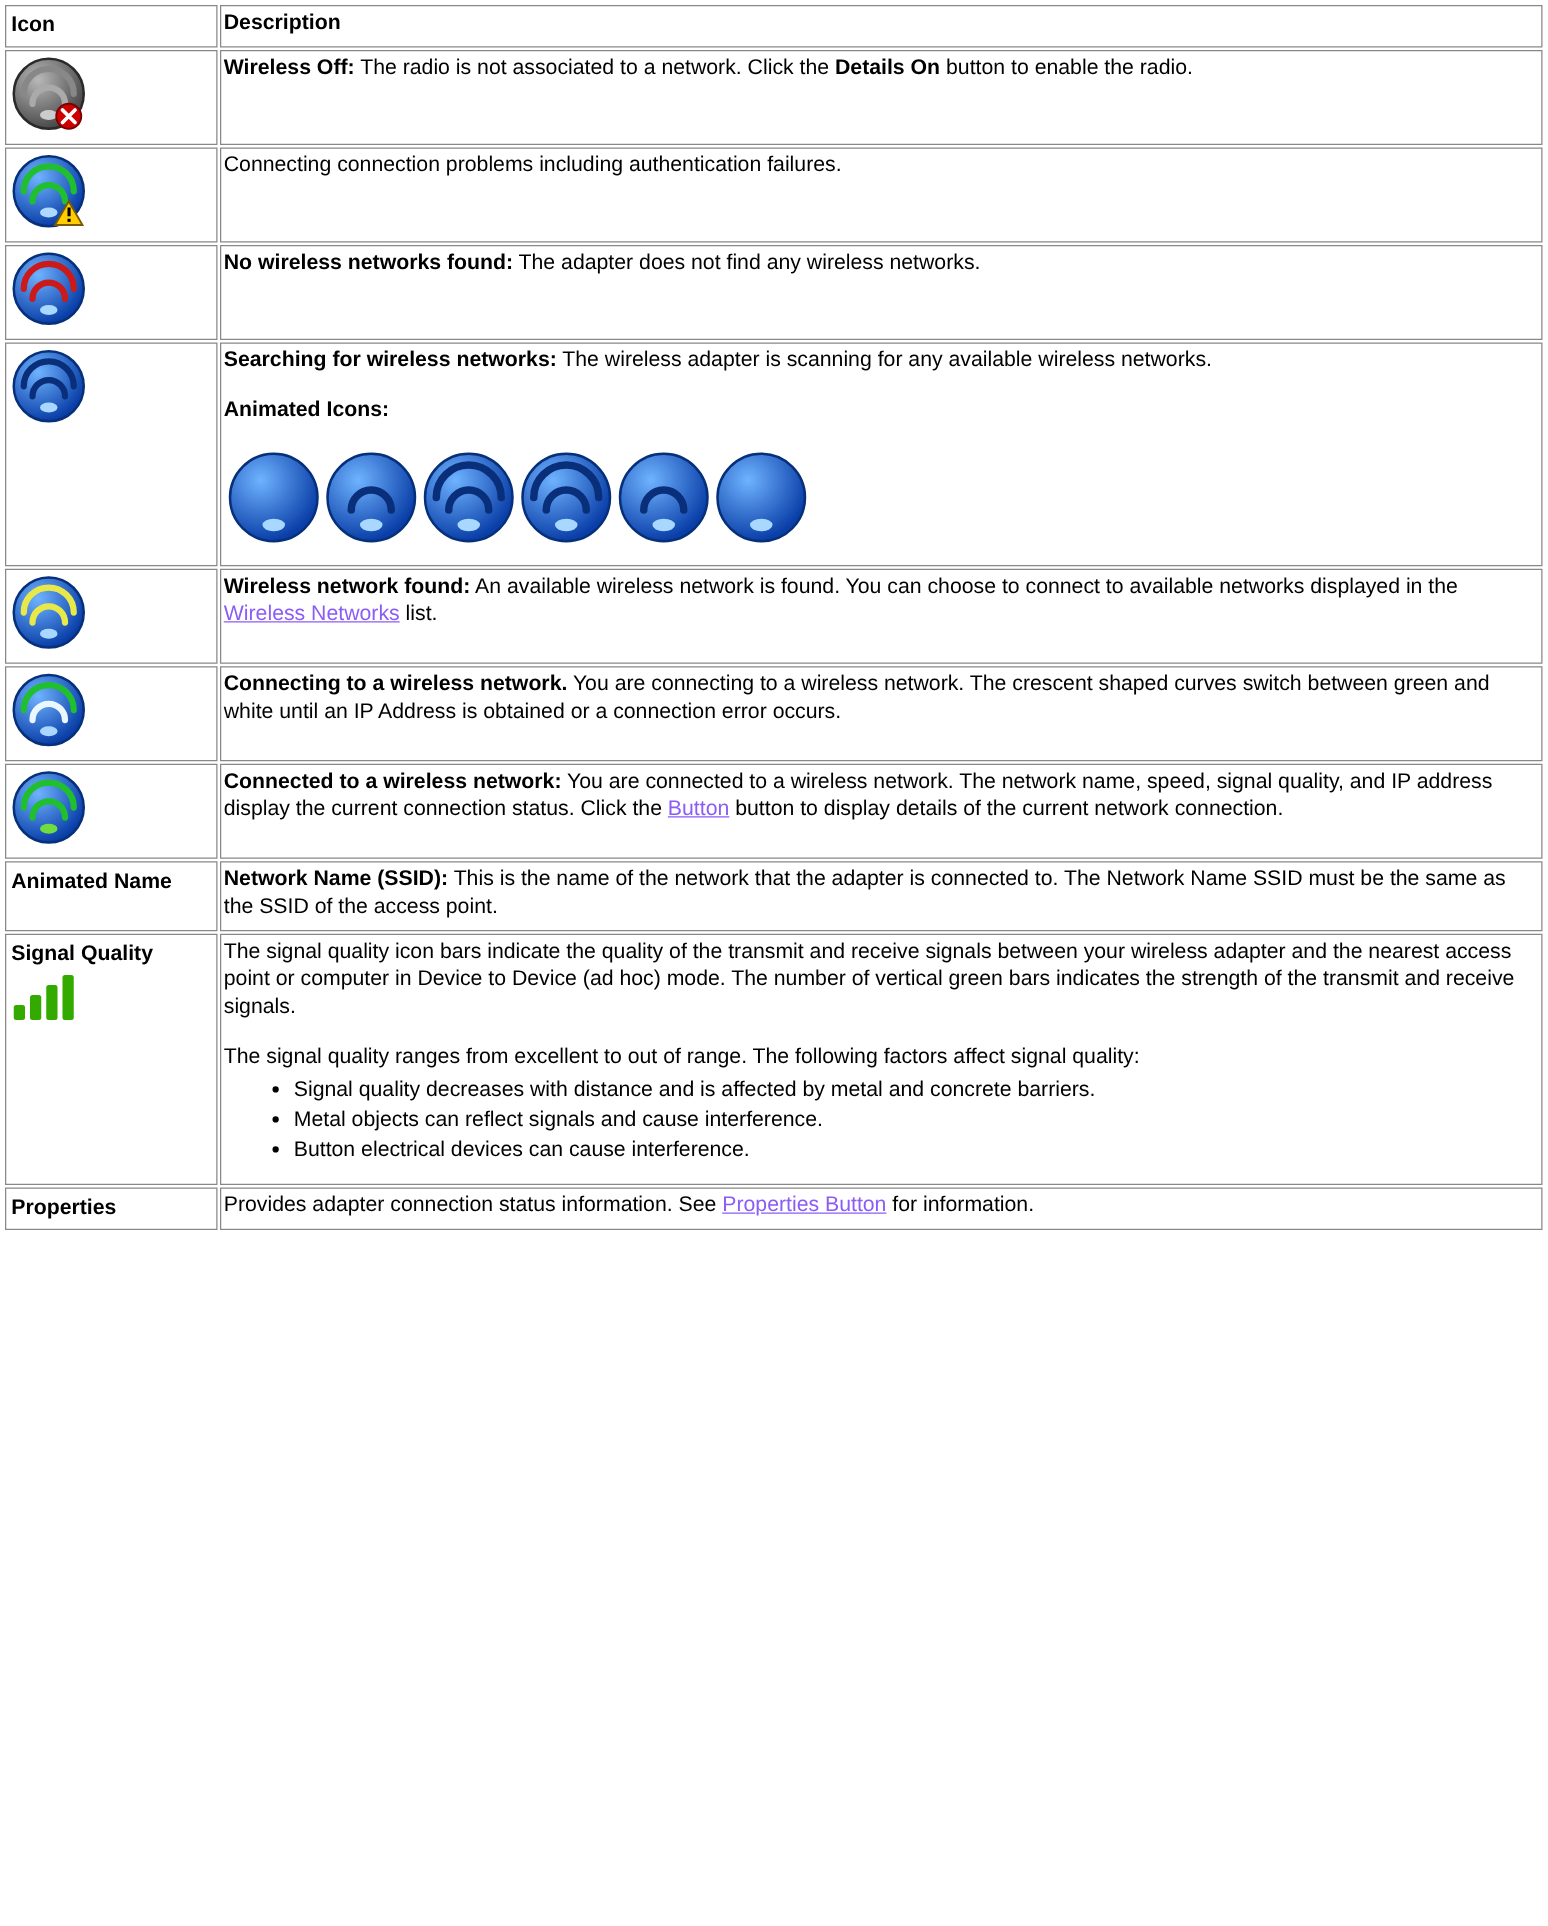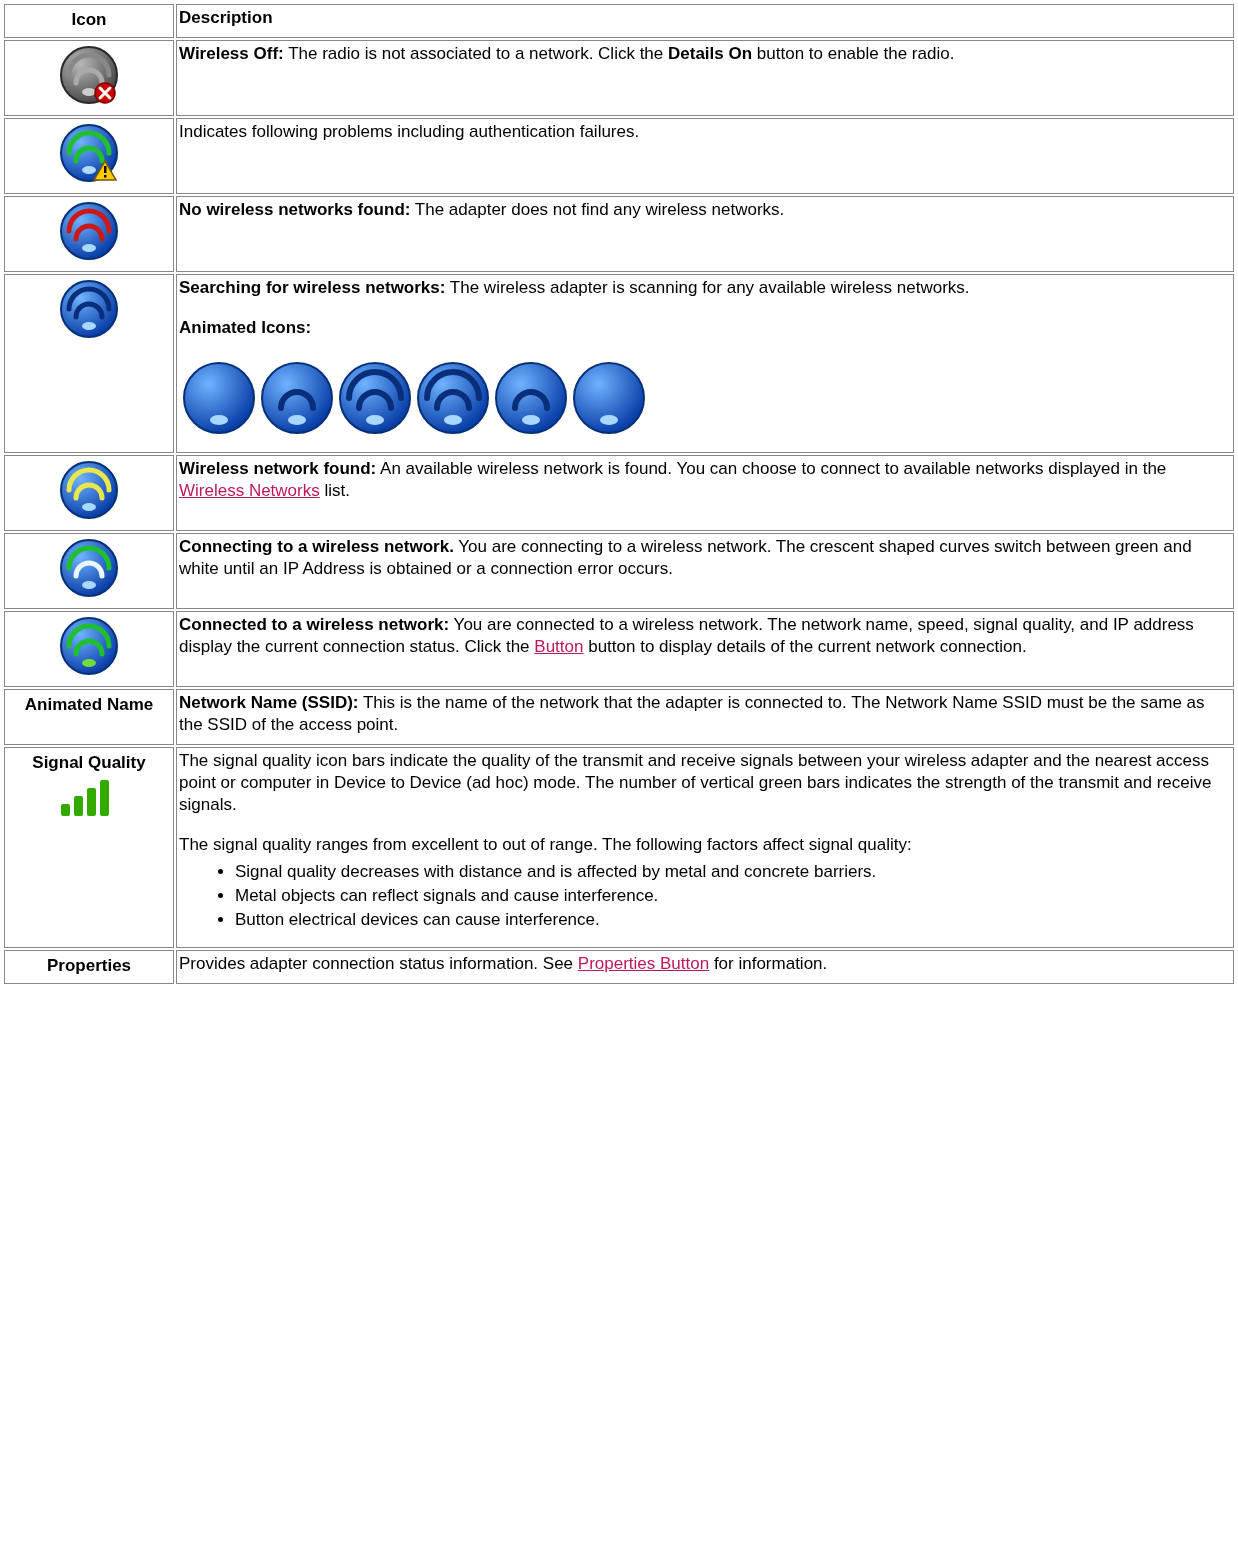--- a/index.html
+++ b/index.html
@@ -24,7 +24,7 @@
   }
   td.icon-cell {
     width: 170px;
-    text-align: center;
+    text-align: left;
     padding: 4px;
   }
   td.desc-cell {

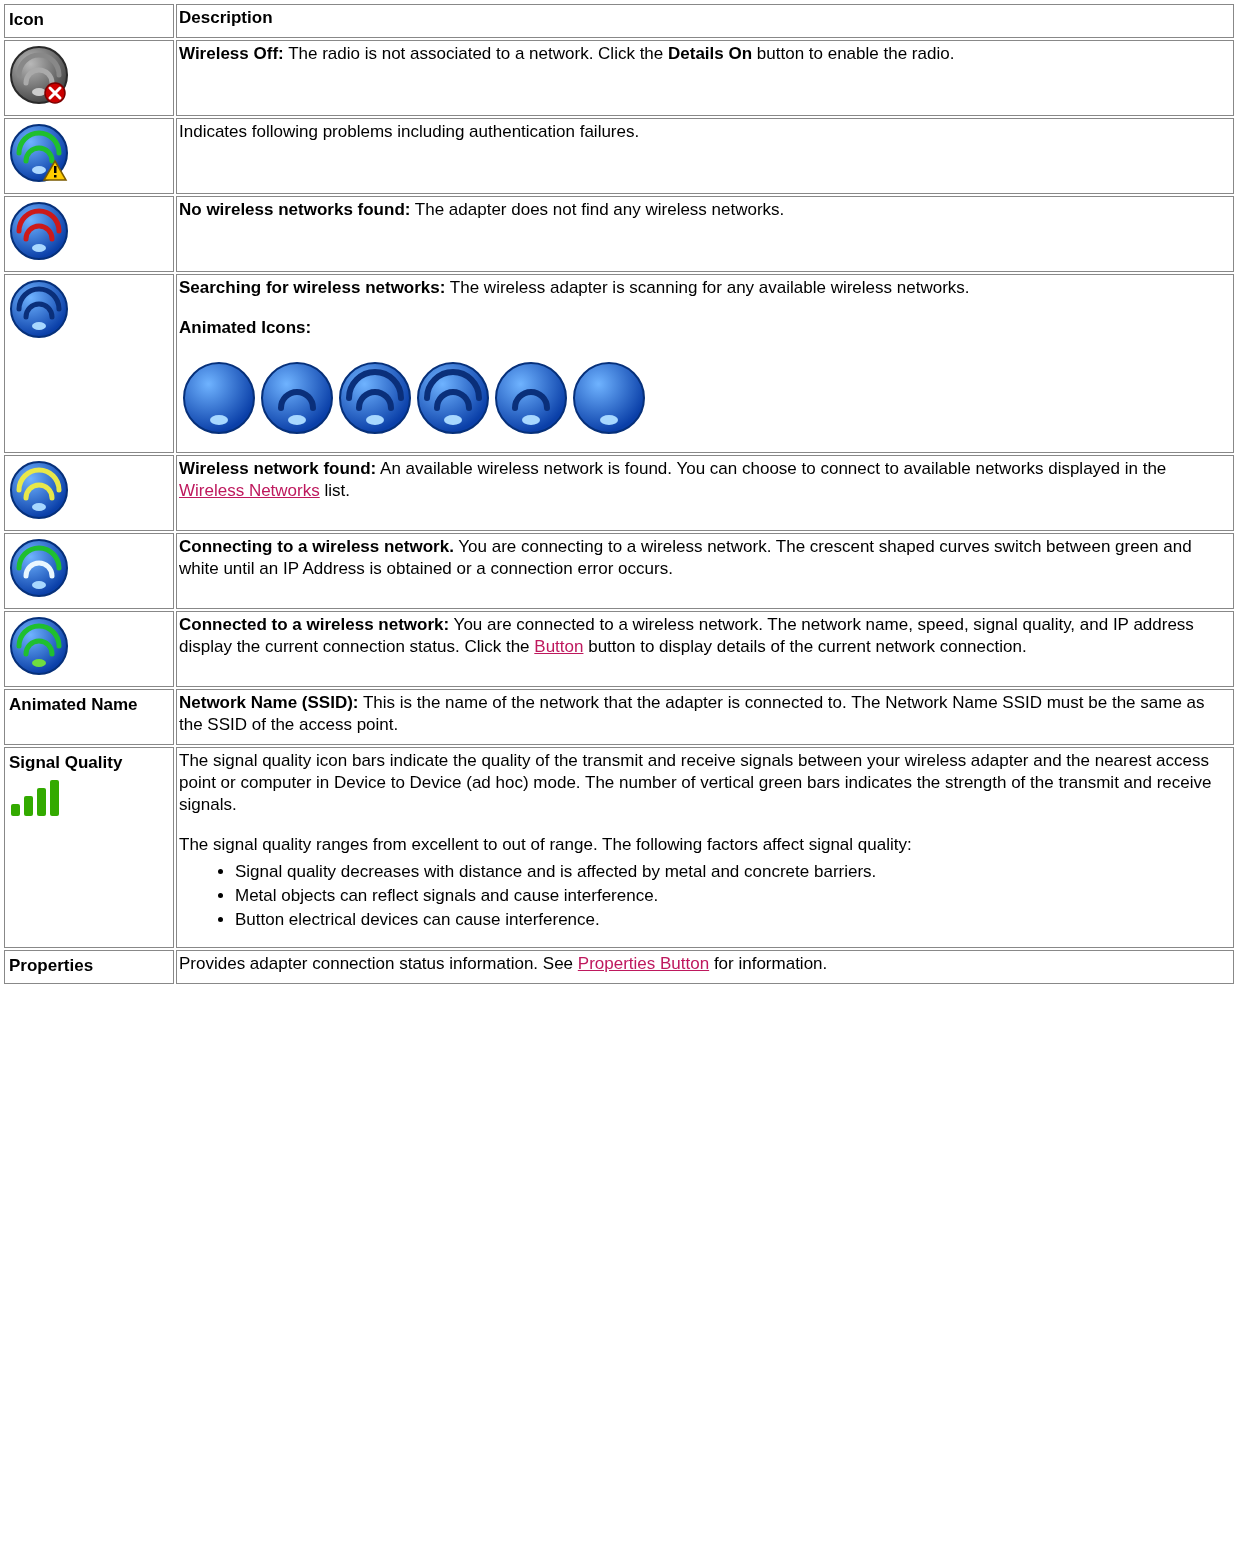--- a/index.html
+++ b/index.html
@@ -103,7 +103,7 @@
       </span>
     </td>
     <td class="desc-cell">
-      <span>Indicates following problems including authentication failures.</span>
+      <span>Connecting connection problems including authentication failures.</span>
     </td>
   </tr>
 

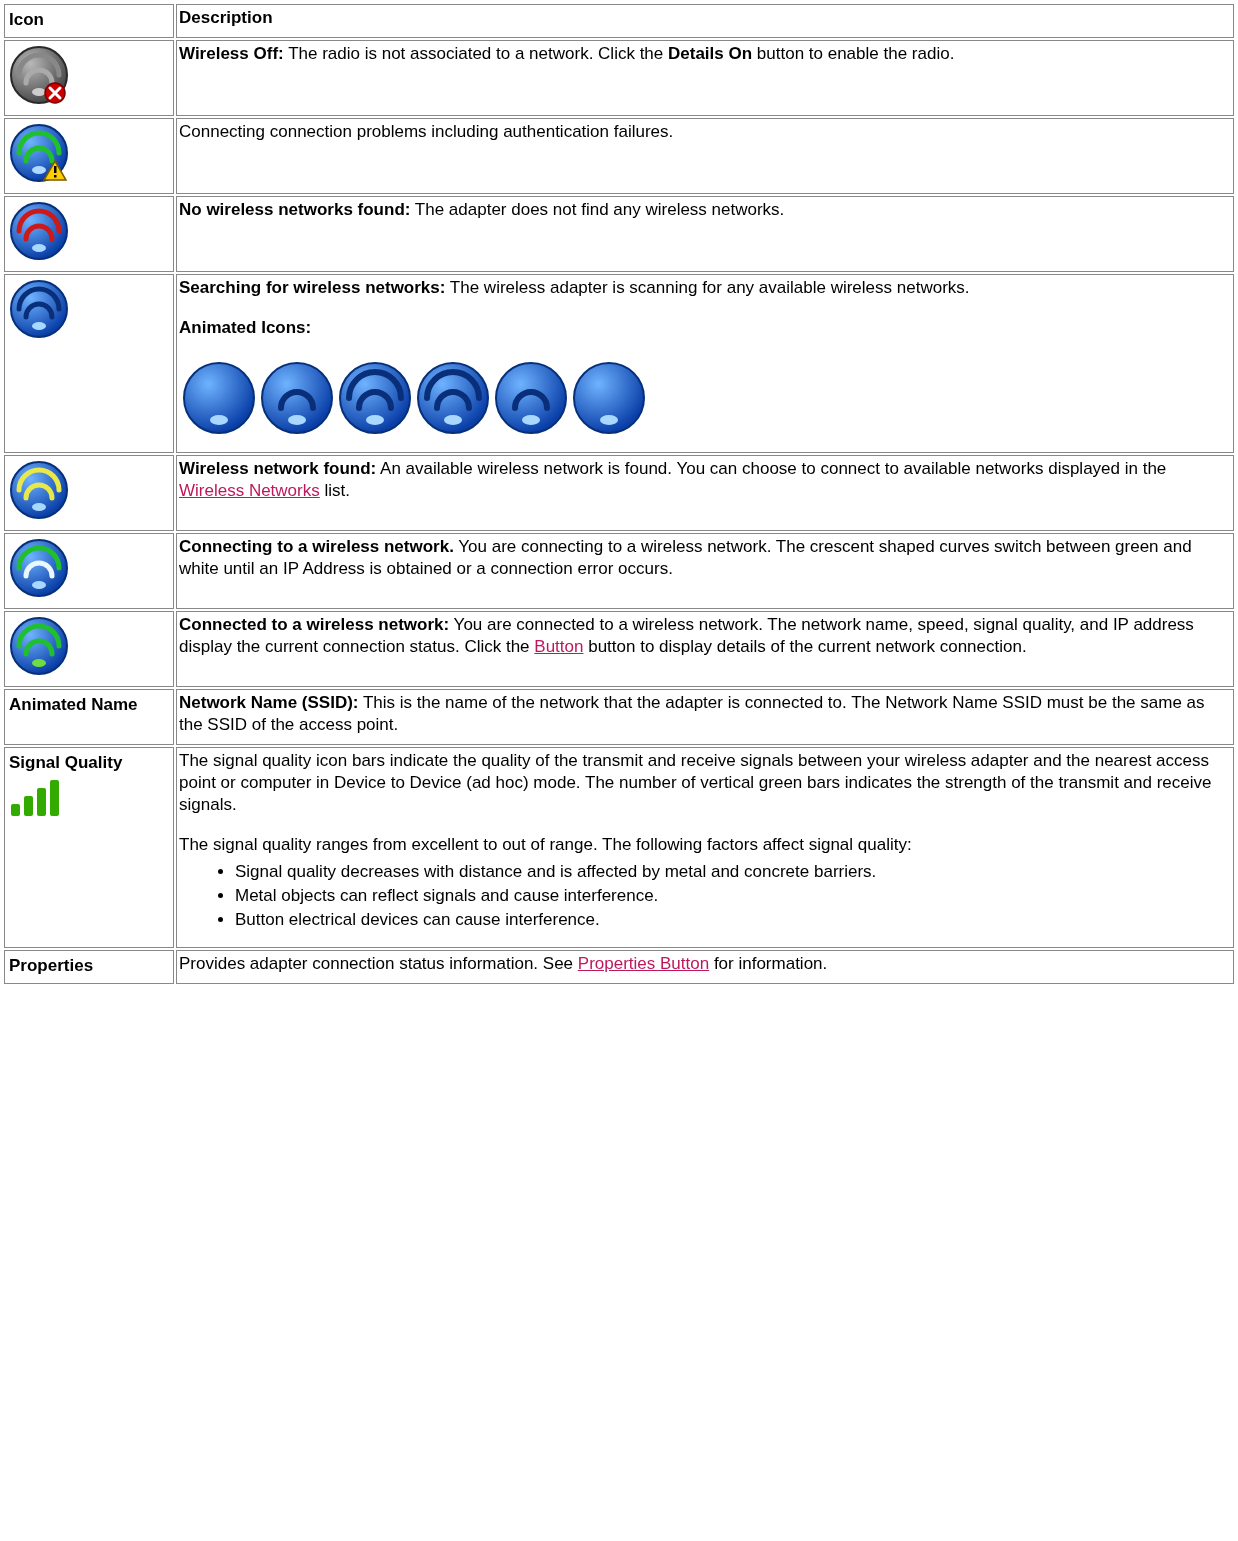--- a/index.html
+++ b/index.html
@@ -31,7 +31,7 @@
     padding: 2px 4px 8px 2px;
   }
   .bold { font-weight: bold; }
-  a { color: #be185d; text-decoration: underline; }
+  a { color: #8b5cf6; text-decoration: underline; }
   ul { margin: 4px 0 8px 0; padding-left: 40px; }
   li { margin: 2px 16px; }
   .p { margin: 0 0 18px 0; }

